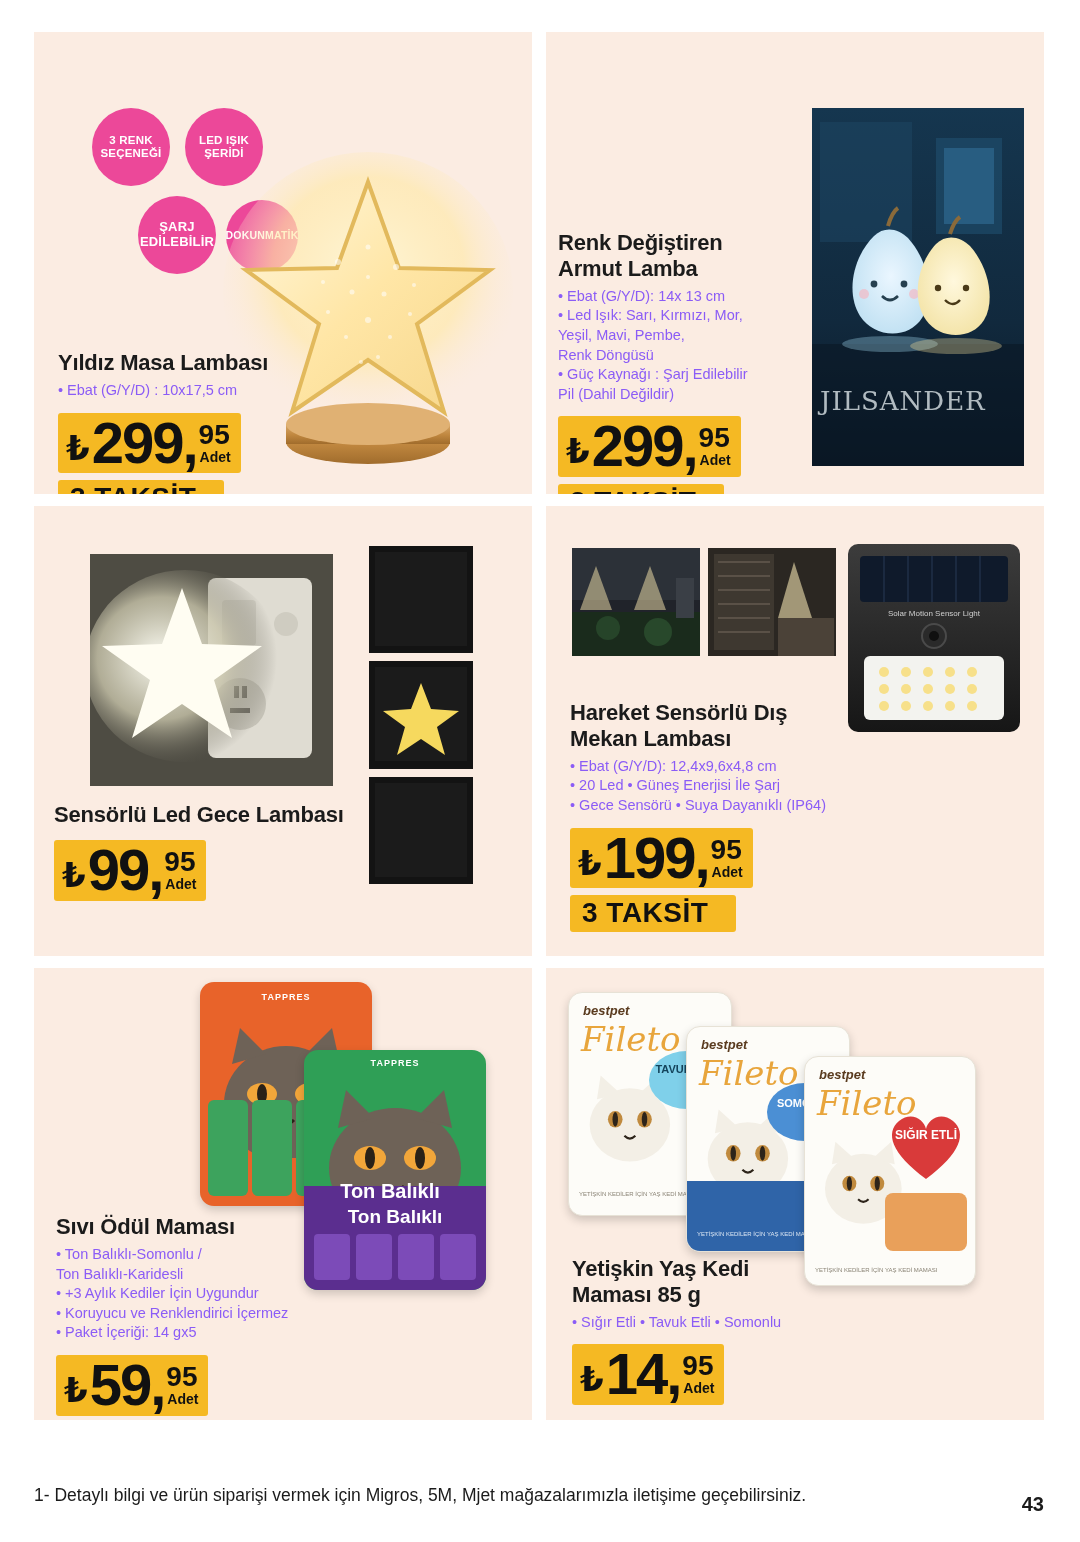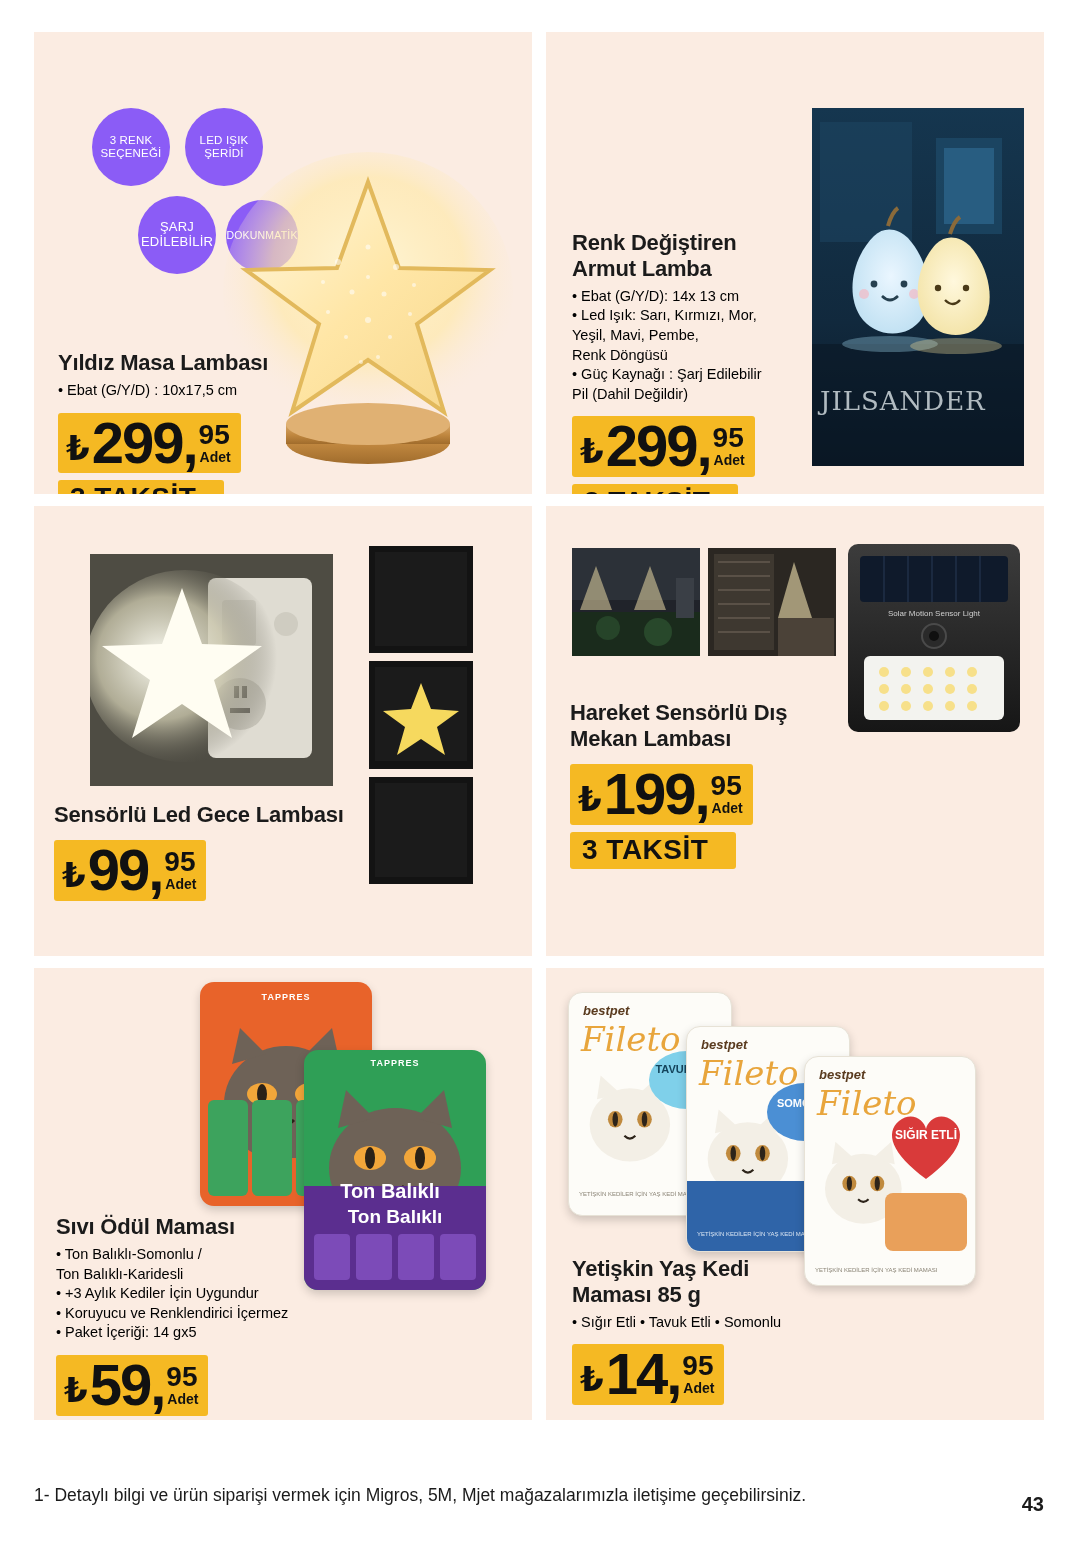--- a/index.html
+++ b/index.html
@@ -109,11 +109,11 @@
   .badge {
     position: absolute;
     border-radius: 50%;
-    background: #8b5cf6;
+    background: #ec4899;
     color: #fff;
     display: flex; align-items: center; justify-content: center;
     text-align: center;
-    font-weight: normal;
+    font-weight: bold;
     line-height: 1.12;
     letter-spacing: 0.2px;
   }

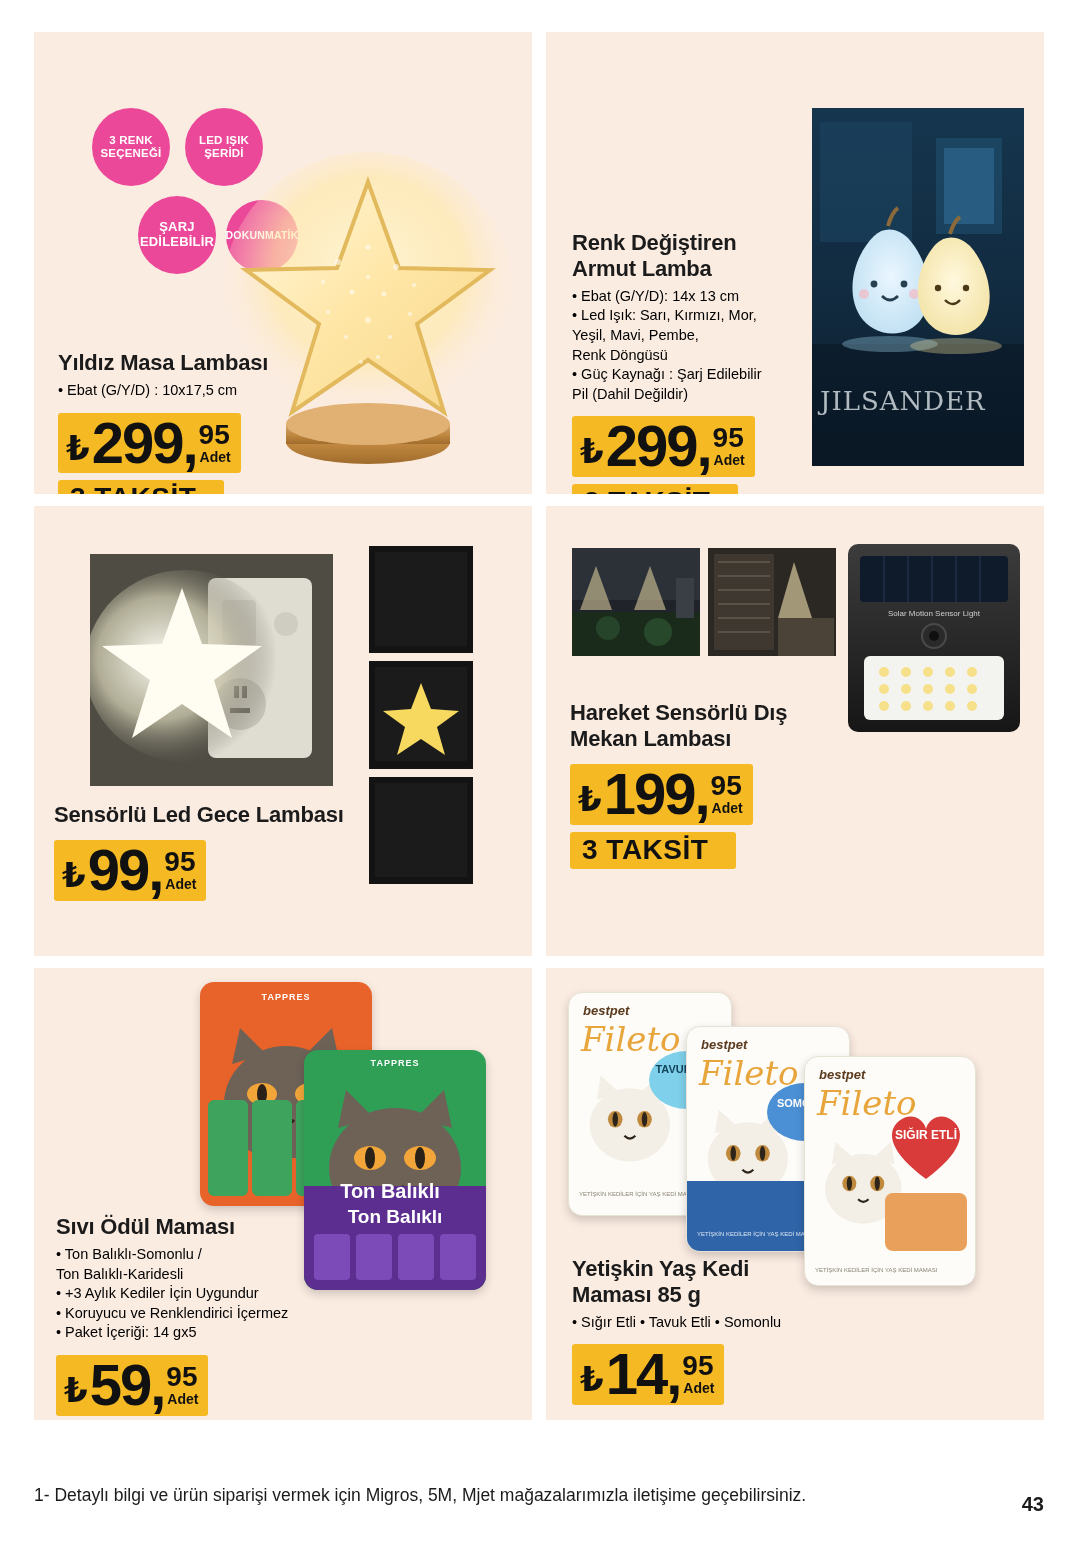--- a/index.html
+++ b/index.html
@@ -126,7 +126,7 @@
   .star-lamp { position: absolute; right: 14px; top: 120px; width: 300px; height: 330px; }
 
   
-  .c2 .info { position: absolute; left: 26px; top: 198px; width: 250px; }
+  .c2 .info { position: absolute; left: 12px; top: 198px; width: 250px; }
   .c2 .photo {
     position: absolute; right: 20px; top: 76px;
     width: 212px; height: 358px;

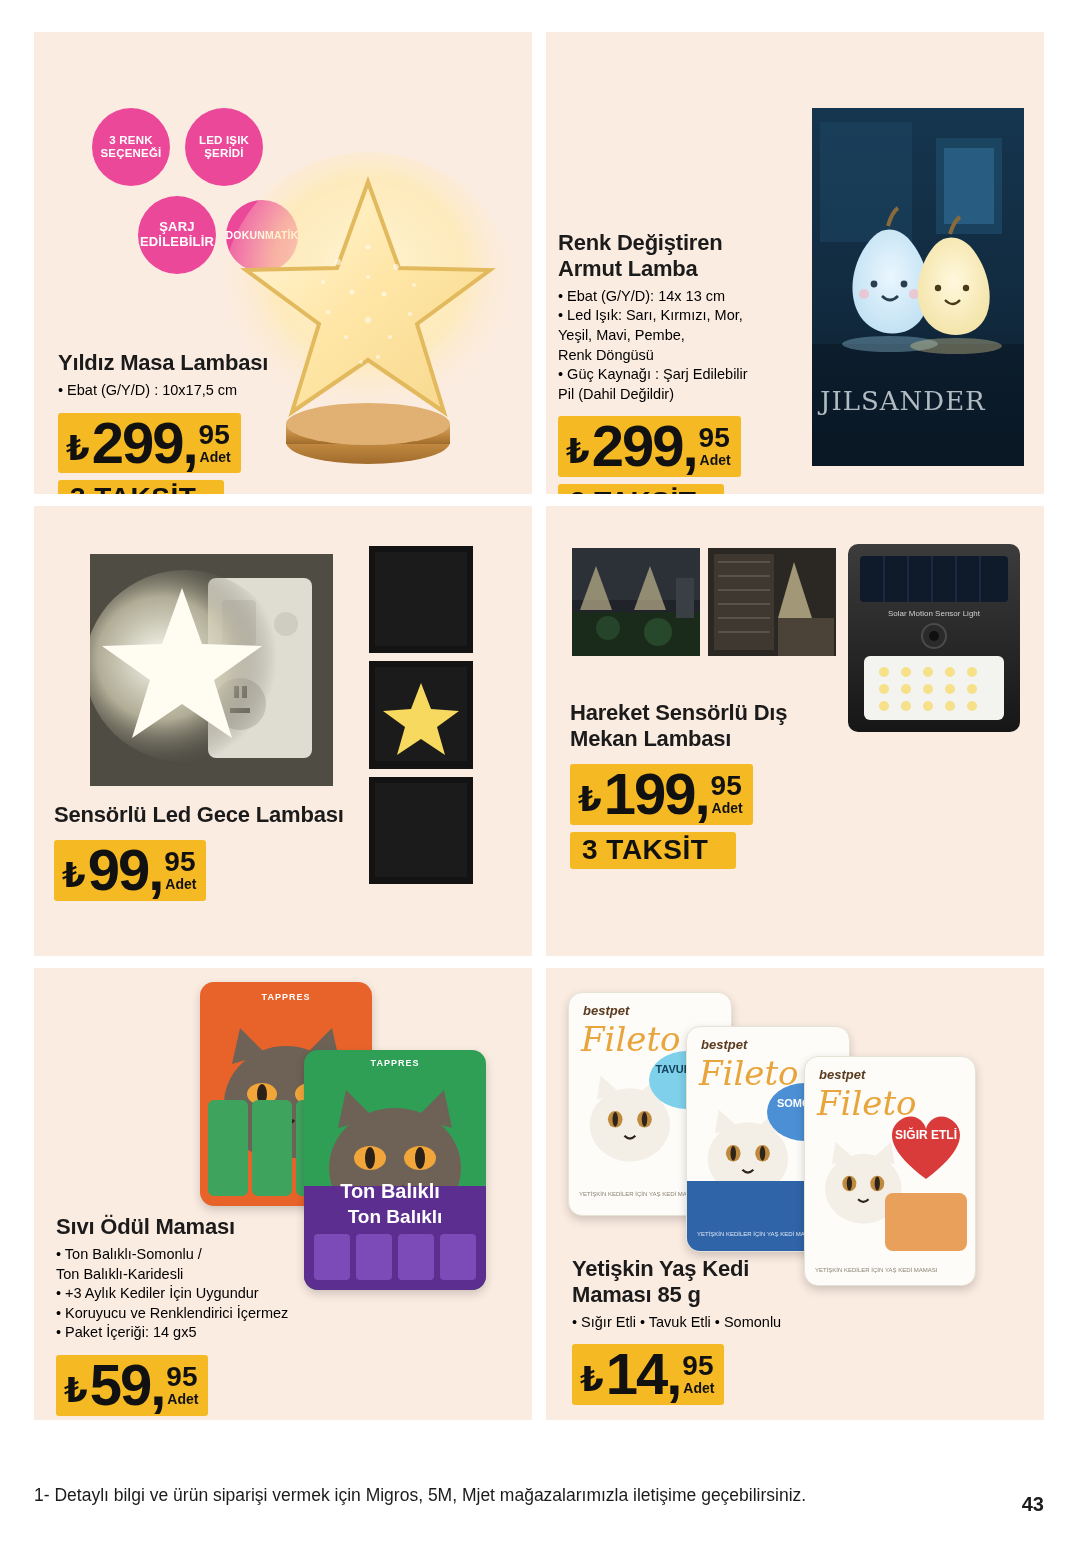--- a/index.html
+++ b/index.html
@@ -99,7 +99,7 @@
   .p-bullets {
     margin-top: 5px;
     font-size: 14.5px;
-    color: #000000;
+    color: #8b5cf6;
     line-height: 1.35;
   }
   .p-bullets div { white-space: nowrap; }

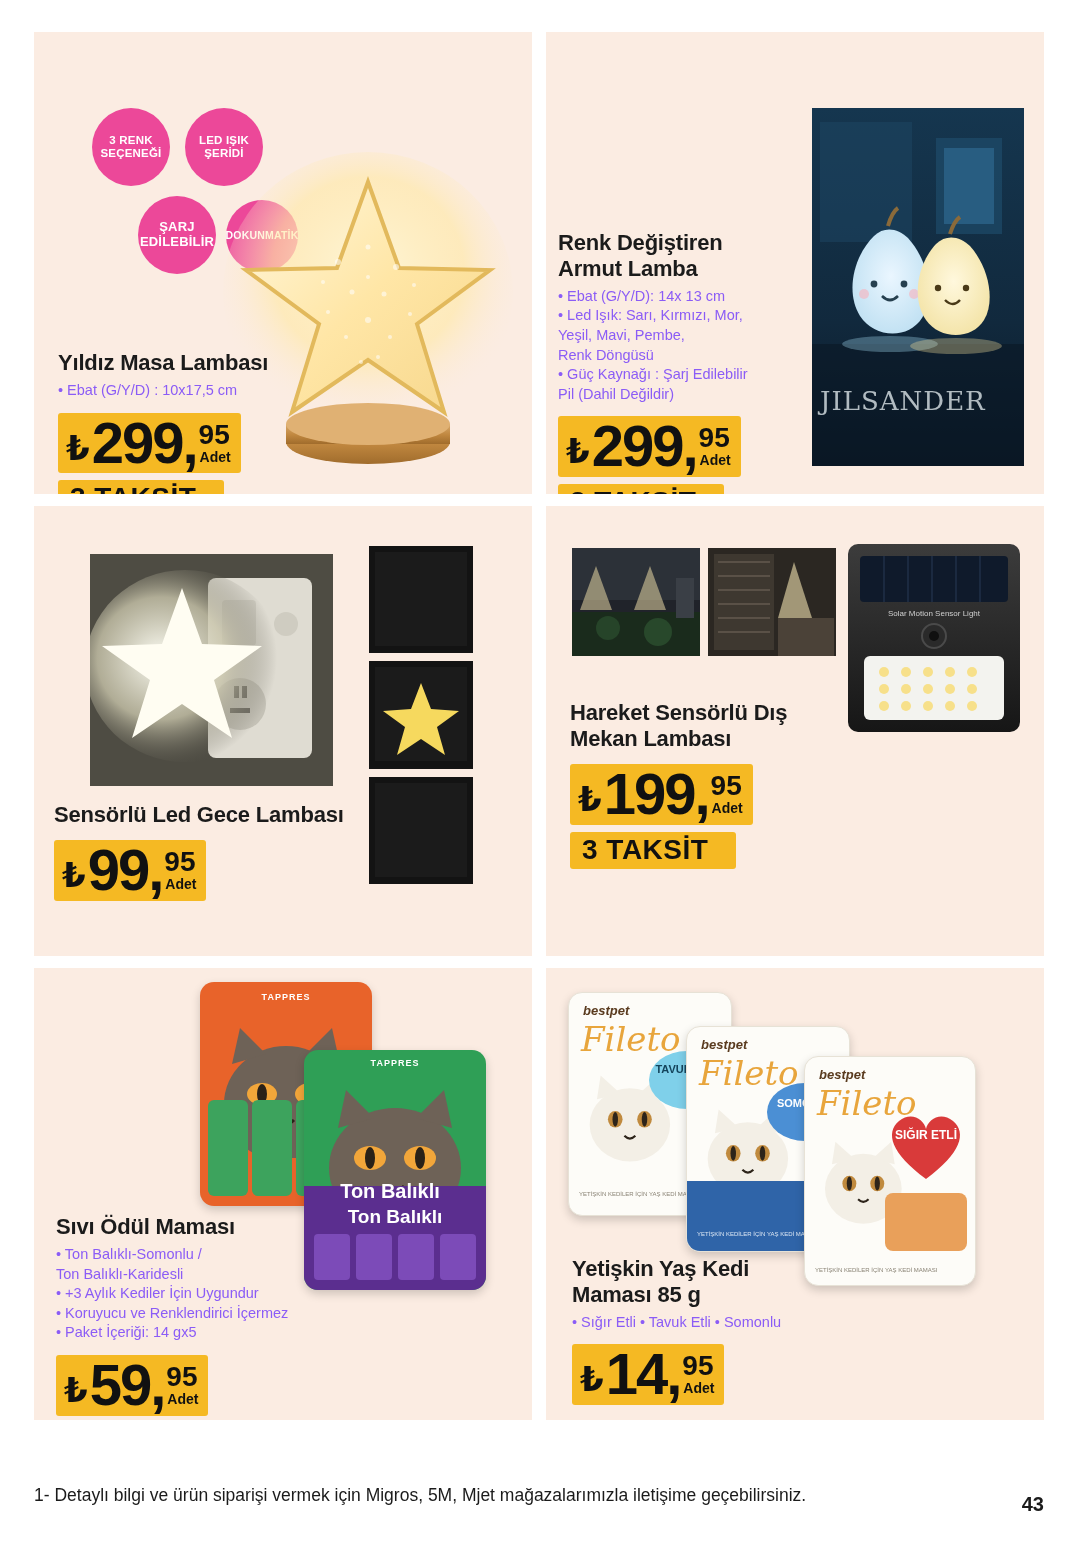--- a/index.html
+++ b/index.html
@@ -465,6 +465,11 @@
       <div class="info">
         <div class="p-title">Hareket Sensörlü Dış</div>
         <div class="p-title">Mekan Lambası</div>
+        <div class="p-bullets">
+          <div>• Ebat (G/Y/D): 12,4x9,6x4,8 cm</div>
+          <div>• 20 Led • Güneş Enerjisi İle Şarj</div>
+          <div>• Gece Sensörü • Suya Dayanıklı (IP64)</div>
+        </div>
         <div style="margin-top:12px;">
           <div class="price-tag">
             <span class="lira">₺</span>

